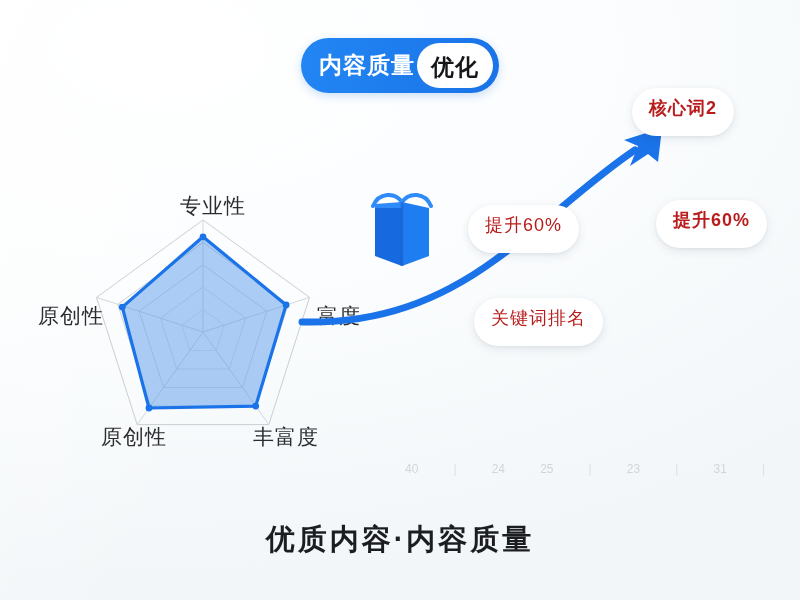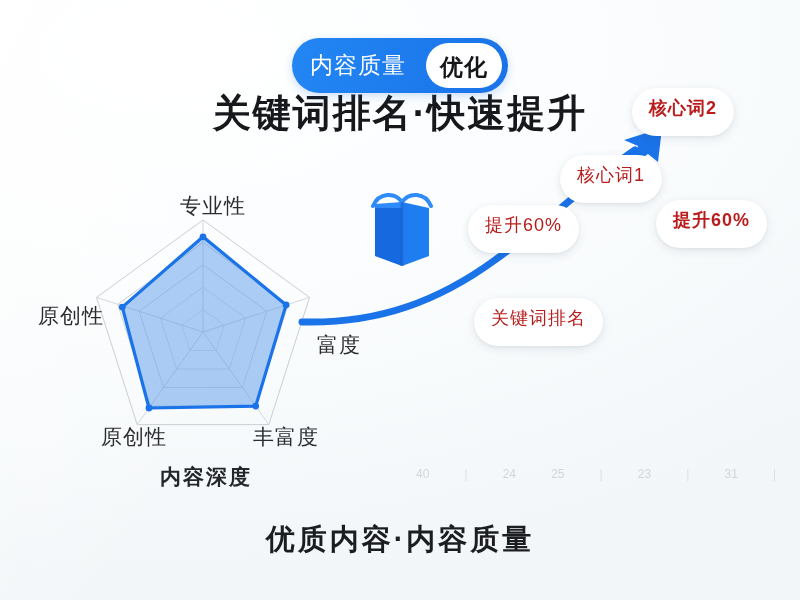--- a/index.html
+++ b/index.html
@@ -51,10 +51,10 @@
   .badge-main {
     color: #ffffff;
     font-size: 23px;
-    font-weight: 400;
+    font-weight: 700;
     letter-spacing: 1px;
     line-height: 1;
-    padding-right: 20px;
+    padding-right: 2px;
     text-align: center;
   }
   .badge-chip {

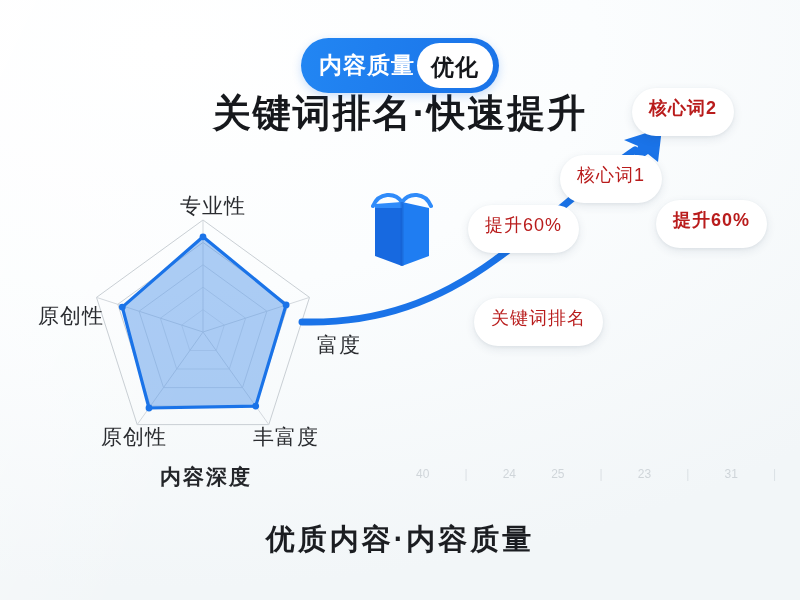--- a/index.html
+++ b/index.html
@@ -191,7 +191,6 @@
     </div>
   </div>
 
-  <div class="main-title">关键词排名·快速提升</div>
 
   <div class="radar-box">
     <svg width="330" height="270" viewBox="0 0 330 270">

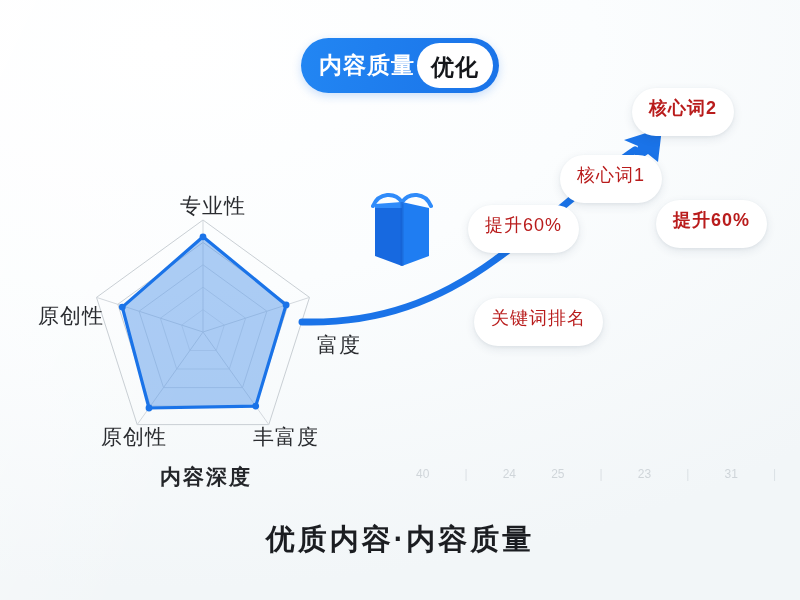--- a/index.html
+++ b/index.html
@@ -249,7 +249,6 @@
   </div>
 
   <div class="pill bold" style="left:632px; top:88px;">核心词2</div>
-  <div class="pill" style="left:560px; top:155px;">核心词1</div>
   <div class="pill" style="left:468px; top:205px;">提升60%</div>
   <div class="pill bold" style="left:656px; top:200px;">提升60%</div>
   <div class="pill" style="left:474px; top:298px;">关键词排名</div>

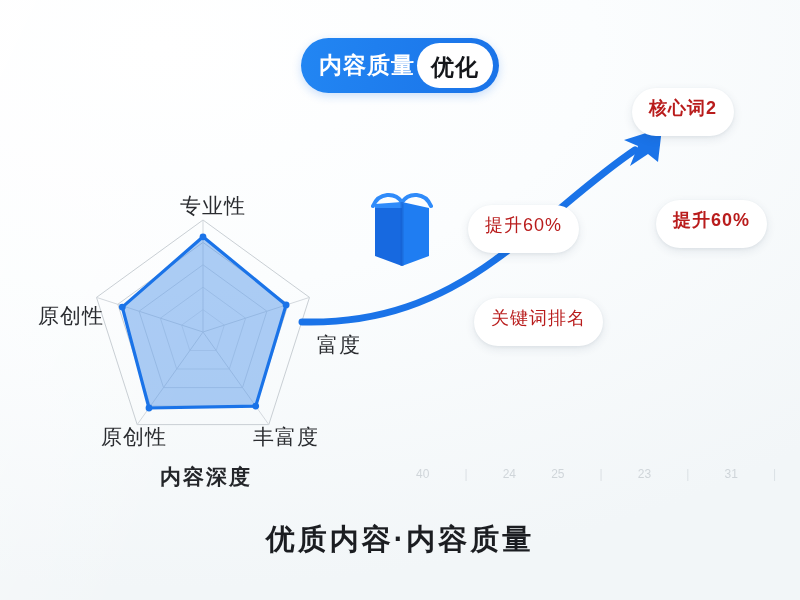--- a/index.html
+++ b/index.html
@@ -222,7 +222,7 @@
     </svg>
 
     <div class="radar-label" style="left:142px; top:0px;">专业性</div>
-    <div class="radar-label" style="left:279px; top:110px;margin-top:29px;">富度</div>
+    <div class="radar-label" style="left:279px; top:110px;">富度</div>
     <div class="radar-label" style="left:215px; top:231px;">丰富度</div>
     <div class="radar-label" style="left:63px;  top:231px;">原创性</div>
     <div class="radar-label" style="left:0px;   top:110px;">原创性</div>

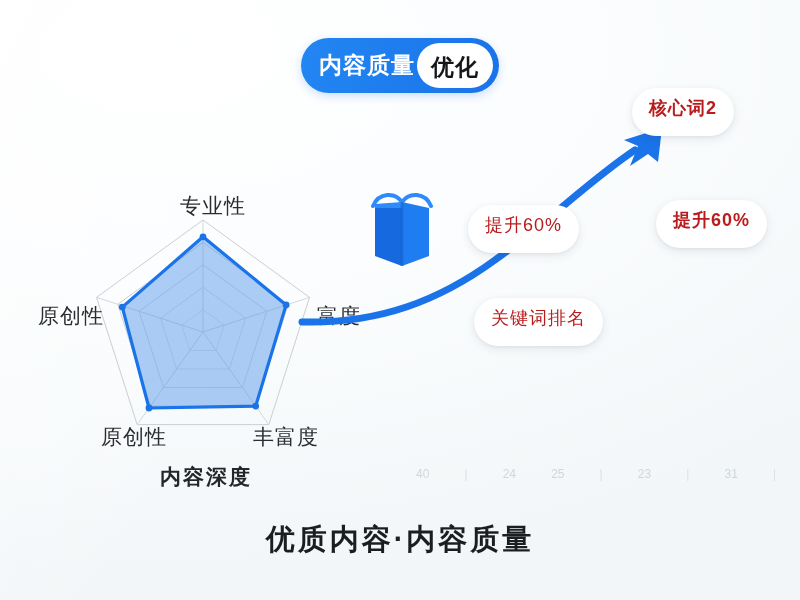--- a/index.html
+++ b/index.html
@@ -228,7 +228,6 @@
     <div class="radar-label" style="left:0px;   top:110px;">原创性</div>
   </div>
 
-  <div class="radar-caption">内容深度</div>
 
   <div class="curve-box">
     <svg width="470" height="250" viewBox="0 0 470 250">

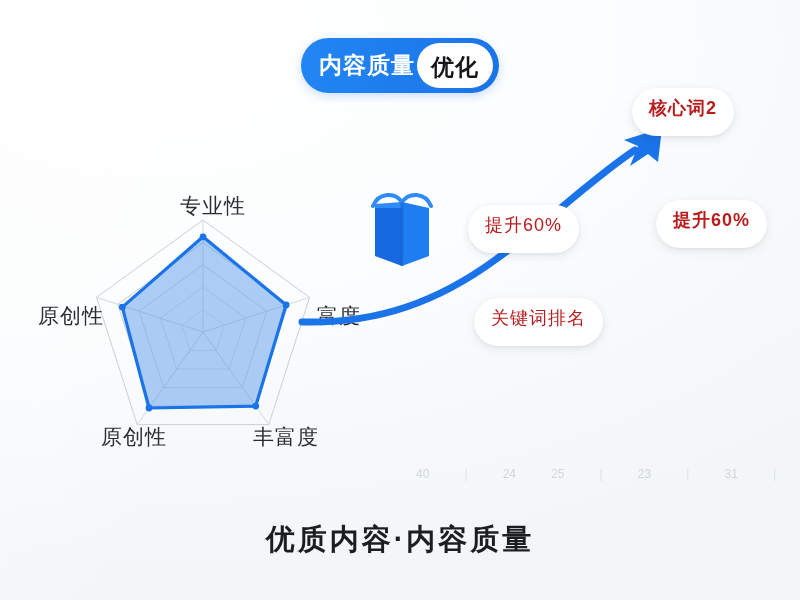--- a/index.html
+++ b/index.html
@@ -159,12 +159,12 @@
   
   .axis-strip {
     position: absolute;
-    left: 416px;
+    left: 405px;
     top: 462px;
     width: 360px;
     height: 24px;
     display: flex;
-    align-items: center;
+    align-items: flex-start;
     z-index: 2;
     opacity: 0.40;
     gap: 17px;

